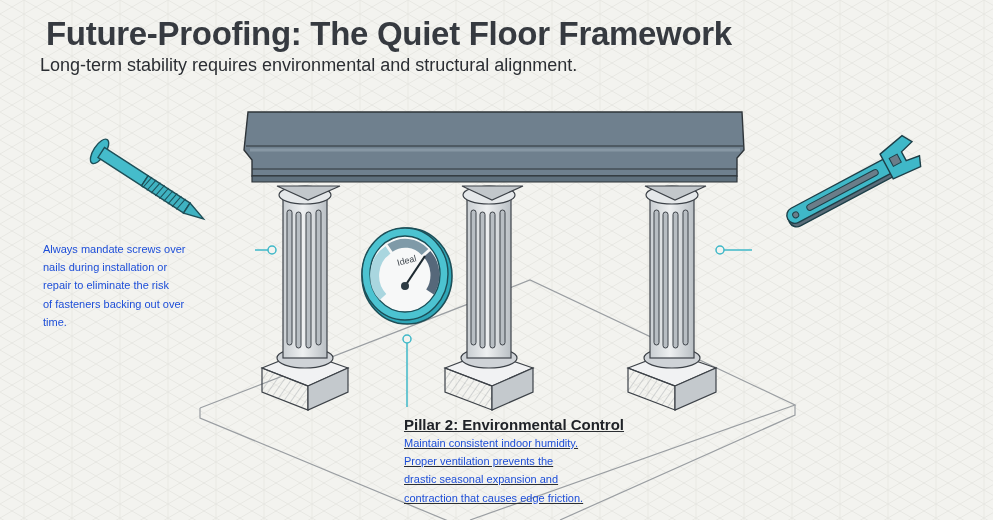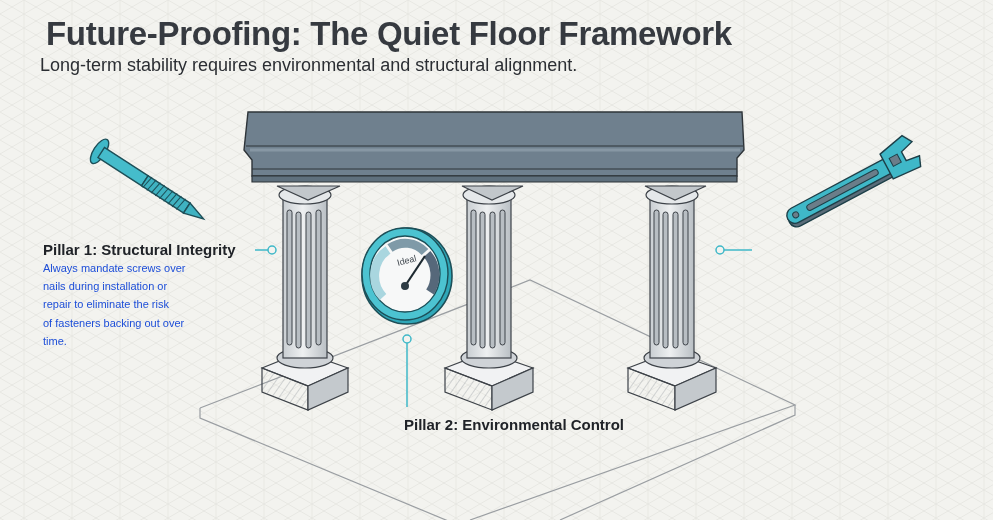--- a/index.html
+++ b/index.html
@@ -174,7 +174,6 @@
 </svg>
 
 <div class="pillar-text" id="p1">
-  <h3>Pillar 1: Structural Integrity</h3>
   <p>Always mandate screws over
 nails during installation or
 repair to eliminate the risk

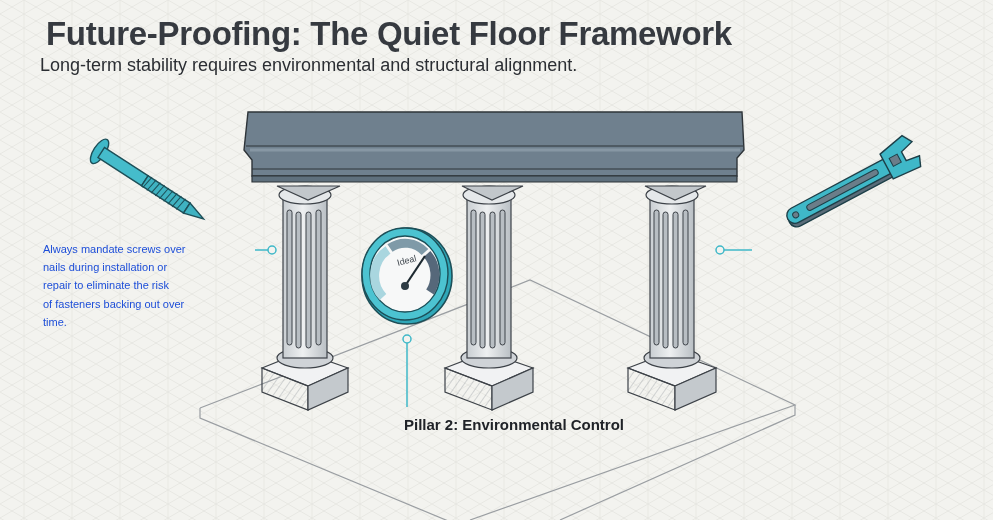--- a/index.html
+++ b/index.html
@@ -27,7 +27,7 @@
       margin:0; font-size:11px; line-height:18.2px; color:#1d4ed8; white-space:pre-line;
     }
     #p1 { left:43px; top:240px; width:230px; }
-    #p2 { left:404px; top:415px; width:290px; }
+    #p2 { left:404px; top:415px; width:290px;text-decoration:underline; }
     #p3 { left:733px; top:241px; width:250px; }
   </style>
 </head>

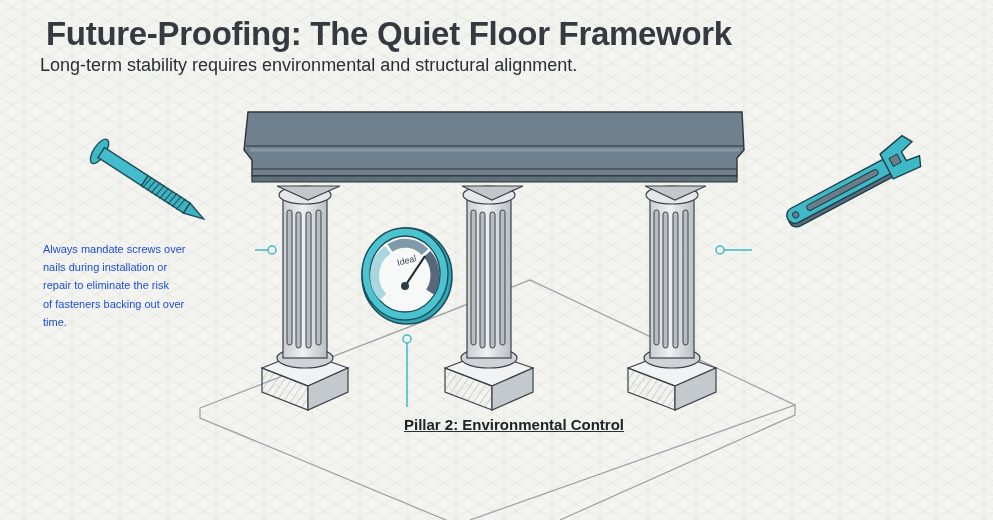--- a/index.html
+++ b/index.html
@@ -182,6 +182,10 @@
 </div>
 <div class="pillar-text" id="p2">
   <h3>Pillar 2: Environmental Control</h3>
+  <p>Maintain consistent indoor humidity.
+Proper ventilation prevents the
+drastic seasonal expansion and
+contraction that causes edge friction.</p>
 </div>
 <div class="pillar-text" id="p3">
 </div>

